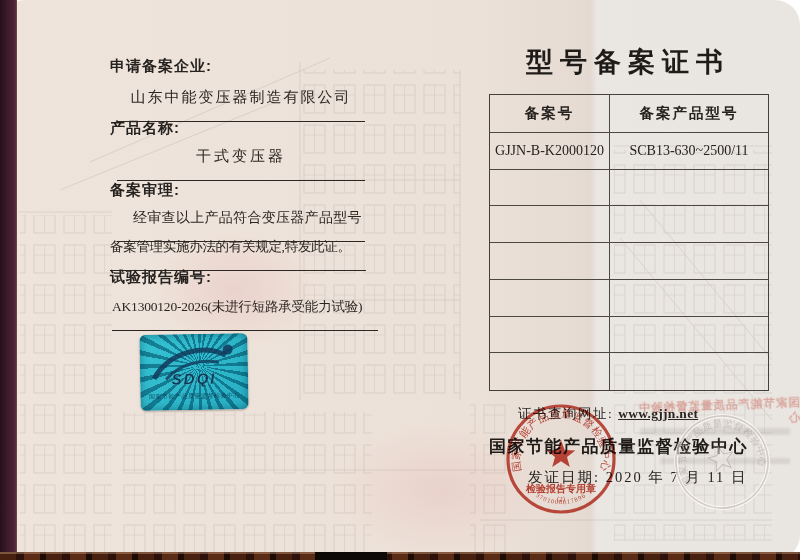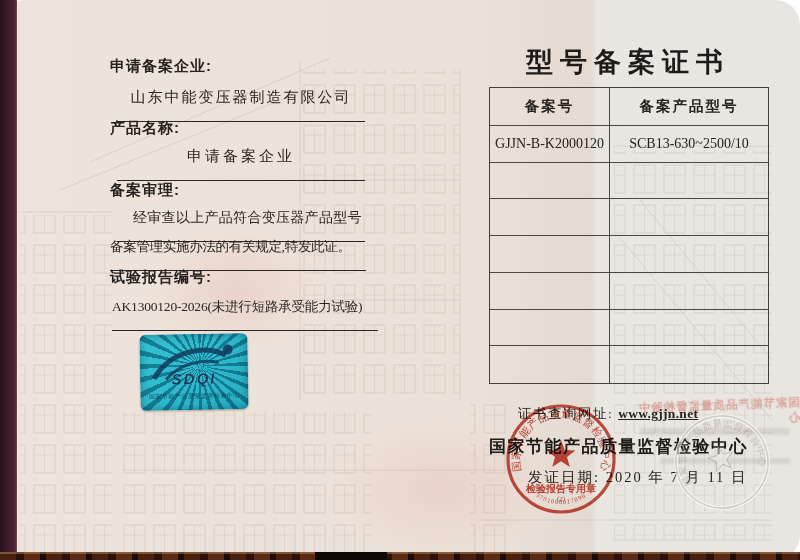--- a/index.html
+++ b/index.html
@@ -28,7 +28,7 @@
   
   .cert-title{position:absolute;left:489px;top:44px;width:278px;text-align:center;
     font-size:27px;letter-spacing:7px;color:#1f1b18;}
-  .ftable{position:absolute;left:489px;top:87px;width:278px;height:295px;
+  .ftable{position:absolute;left:489px;top:94px;width:278px;height:295px;
     display:grid;grid-template-columns:120px 1fr;grid-template-rows:38px repeat(7,1fr);
     border:1.6px solid #45403a;background:transparent;}
   .ftable .cell{border-right:1.1px solid #4c4741;border-bottom:1.1px solid #4c4741;

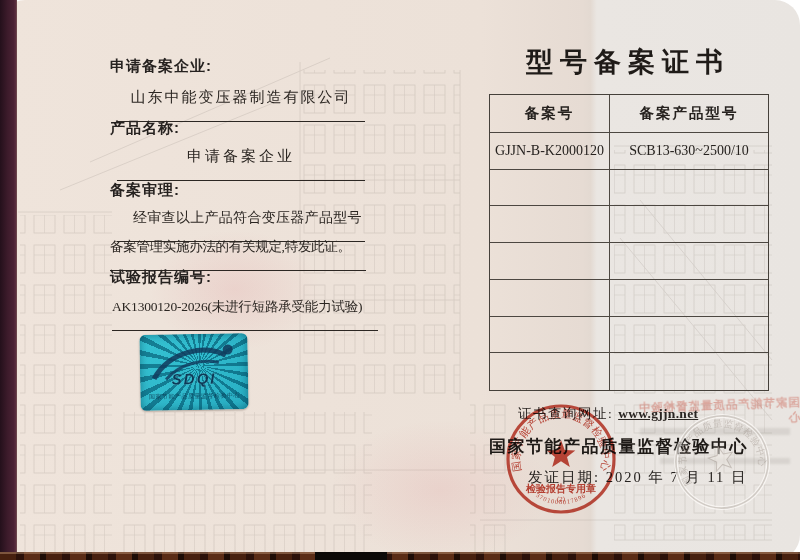--- a/index.html
+++ b/index.html
@@ -114,7 +114,7 @@
   <div class="uline ctr" style="left:117px;top:88px;width:248px;letter-spacing:2px;">山东中能变压器制造有限公司</div>
 
   <div class="lbl hei" style="left:110px;top:119px;">产品名称:</div>
-  <div class="uline ctr" style="left:117px;top:147px;width:248px;letter-spacing:3px;">申请备案企业</div>
+  <div class="uline ctr" style="left:117px;top:147px;width:248px;letter-spacing:3px;">干式变压器</div>
 
   <div class="lbl hei" style="left:110px;top:181px;">备案审理:</div>
   <div class="uline" style="left:117px;top:209px;width:248px;font-size:14px;text-indent:16px;letter-spacing:.3px;">经审查以上产品符合变压器产品型号</div>

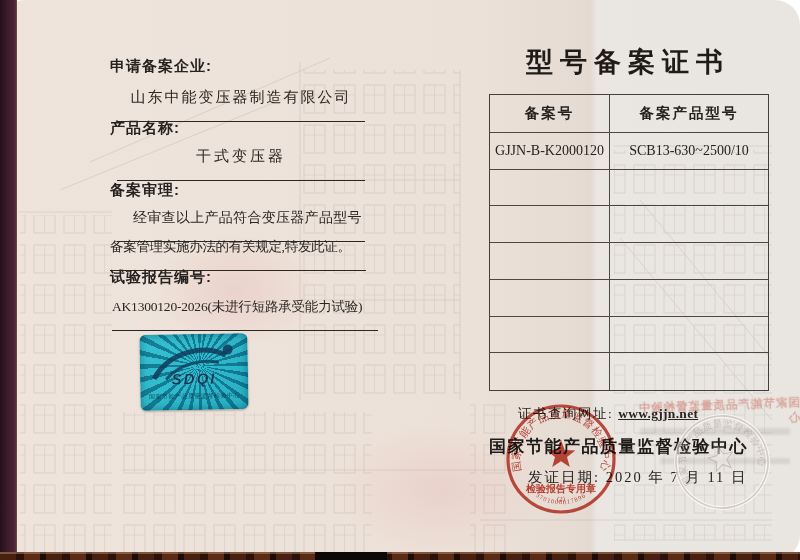--- a/index.html
+++ b/index.html
@@ -140,7 +140,7 @@
     <div class="cell th">备案产品型号</div>
 
     <div class="cell" style="font-size:14px;">GJJN-B-K2000120</div>
-    <div class="cell" style="font-size:14px;">SCB13-630~2500/10</div>
+    <div class="cell" style="font-size:14px;">SCB13-630~2500/11</div>
     <div class="cell"></div>
     <div class="cell"></div>
     <div class="cell"></div>

